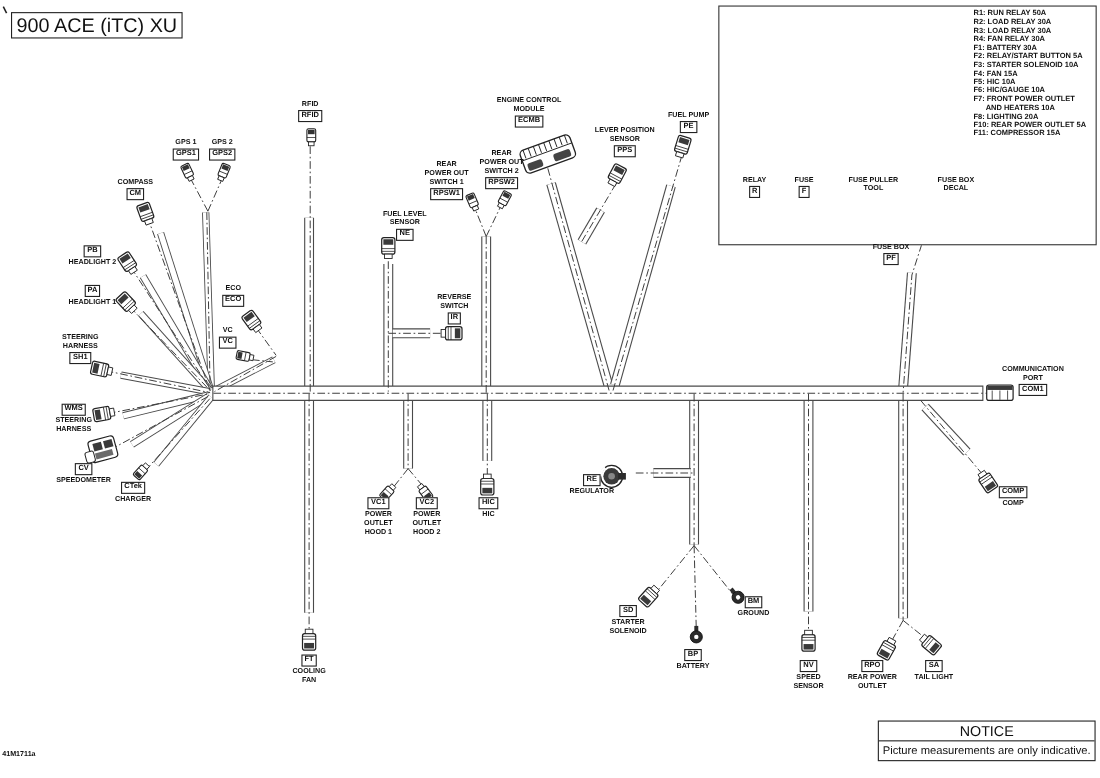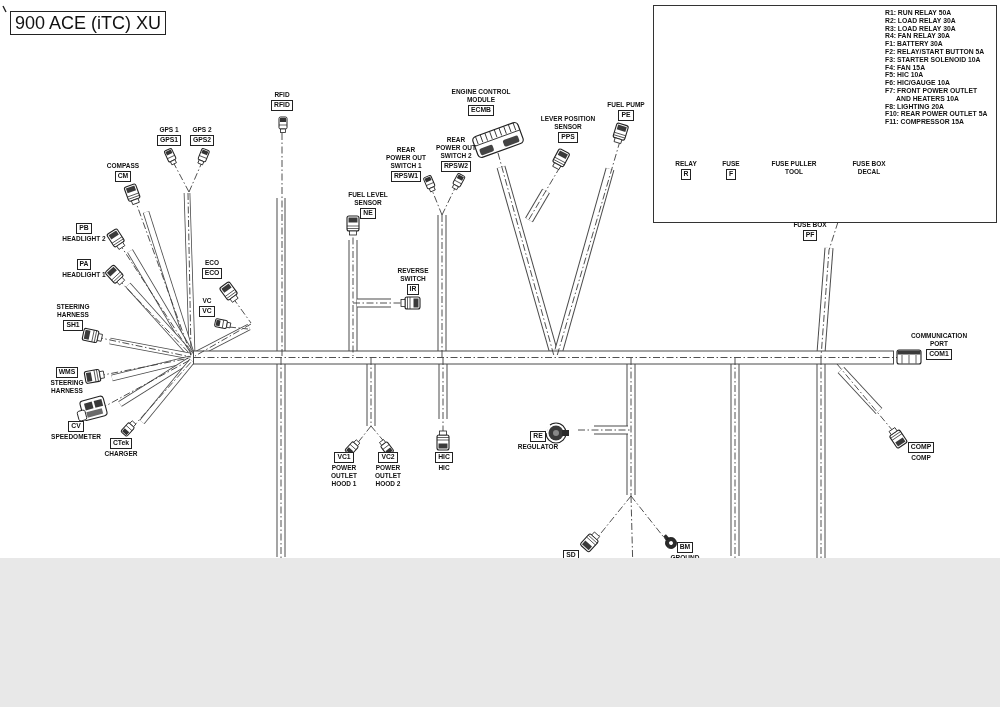--- a/index.html
+++ b/index.html
@@ -3,7 +3,7 @@
 <meta charset="utf-8">
 <style>
   html,body{margin:0;padding:0;background:#e8e8e8;}
-  .stage{position:relative;width:1000px;height:558px;background:#fff;overflow:hidden;
+  .stage{position:relative;width:1000px;height:707px;background:#fff;overflow:hidden;
          font-family:"Liberation Sans", sans-serif;color:#111;}
   svg{position:absolute;left:0;top:0;}
   

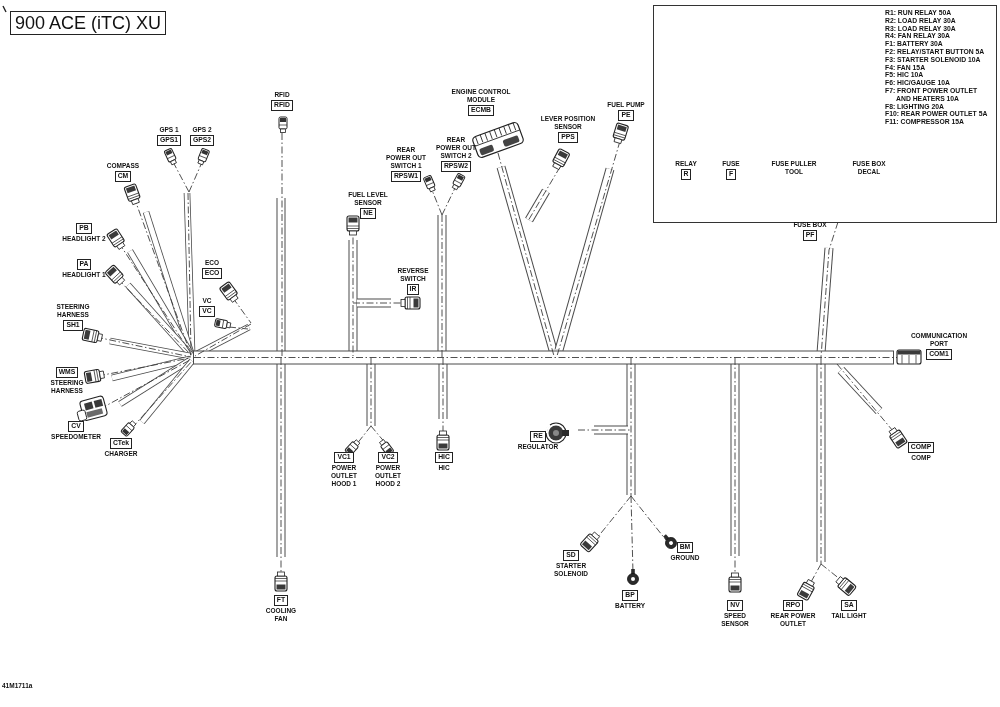--- a/index.html
+++ b/index.html
@@ -453,6 +453,10 @@
 <div class="lbl" style="left:257px;top:594px;width:48px"><span class="cd">FT</span><span class="nm">COOLING
 FAN</span></div>
 
+<div class="notice">
+  <div class="notice-title">NOTICE</div>
+  <div class="notice-body">Picture measurements are only indicative.</div>
+</div>
 
 <div class="drawing-no">41M1711a</div>
 

